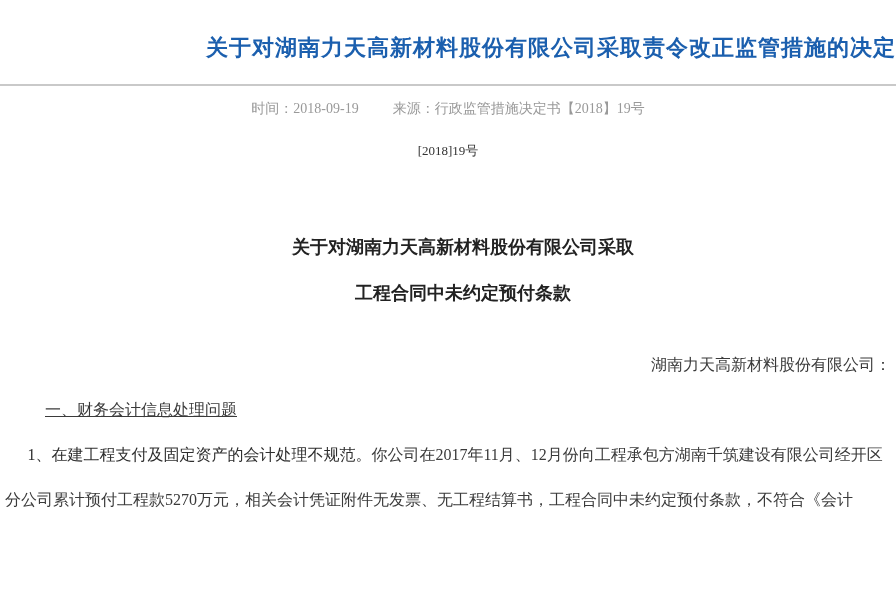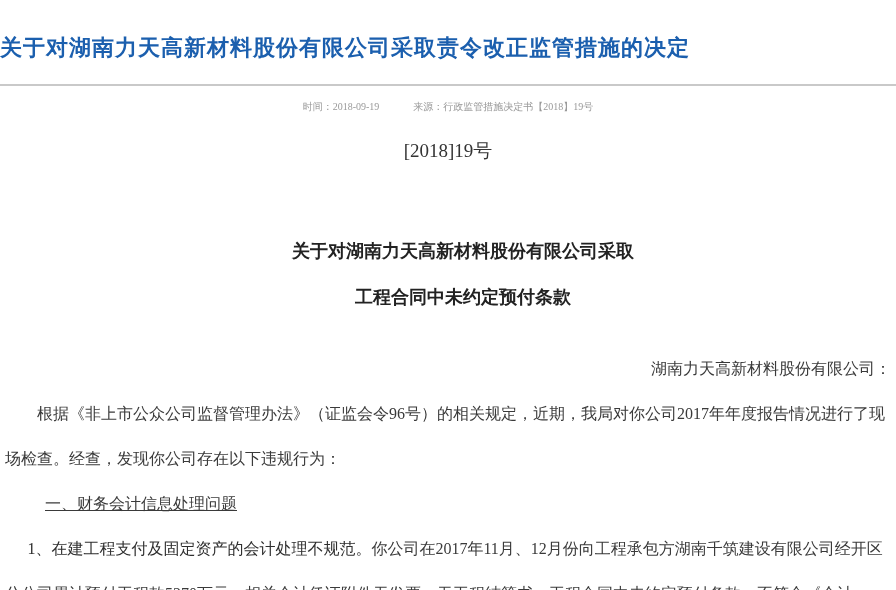--- a/index.html
+++ b/index.html
@@ -20,7 +20,7 @@
   
   .article-headline {
     margin-top: 34px;
-    text-align: left;
+    text-align: right;
     font-family: "Liberation Sans", "DejaVu Sans", sans-serif;
     font-weight: bold;
     font-size: 22px;

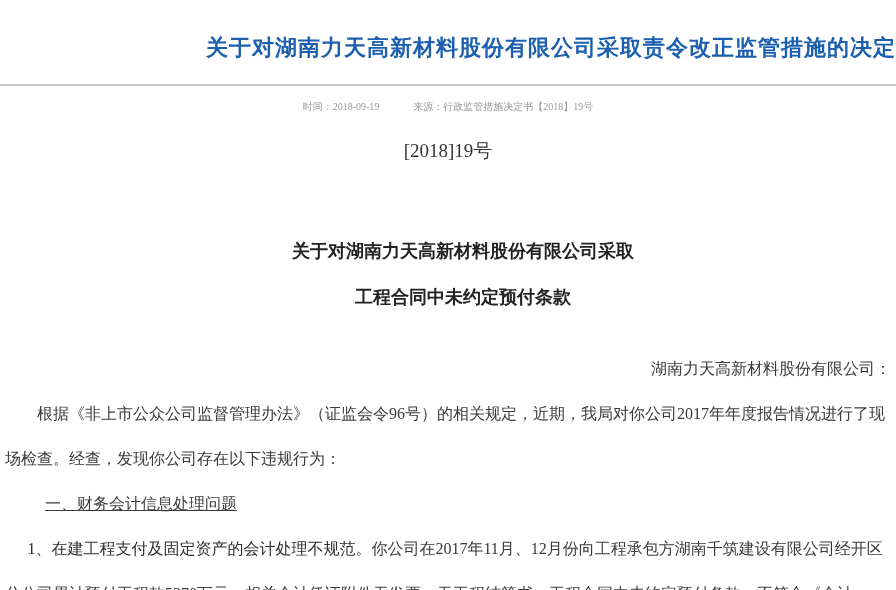--- a/index.html
+++ b/index.html
@@ -39,7 +39,7 @@
   .meta-line {
     margin-top: 14px;
     text-align: center;
-    font-size: 10px;
+    font-size: 14px;
     color: #999999;
   }
   .meta-time {

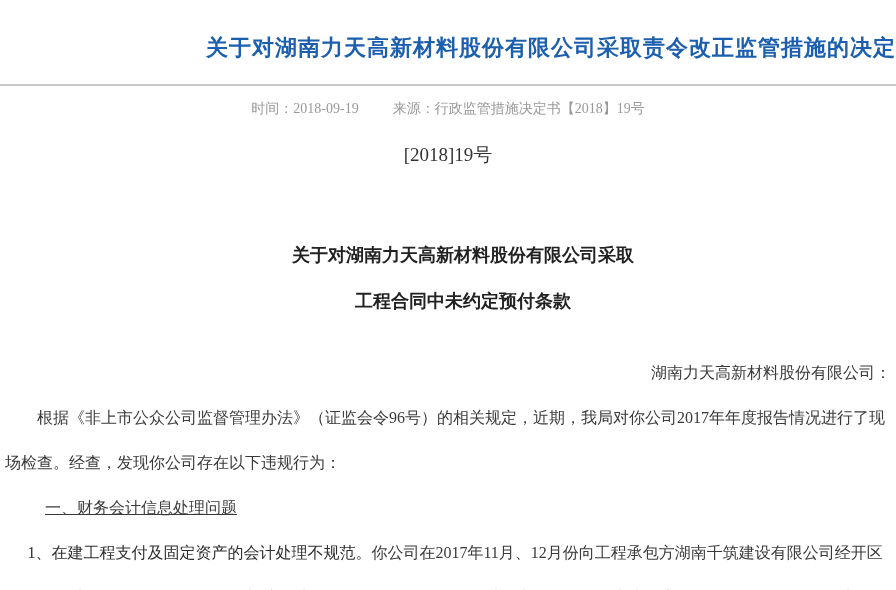--- a/index.html
+++ b/index.html
@@ -49,7 +49,7 @@
   .doc-number {
     margin-top: 24px;
     text-align: center;
-    font-size: 19px;
+    font-size: 13px;
     color: #333333;
   }
   

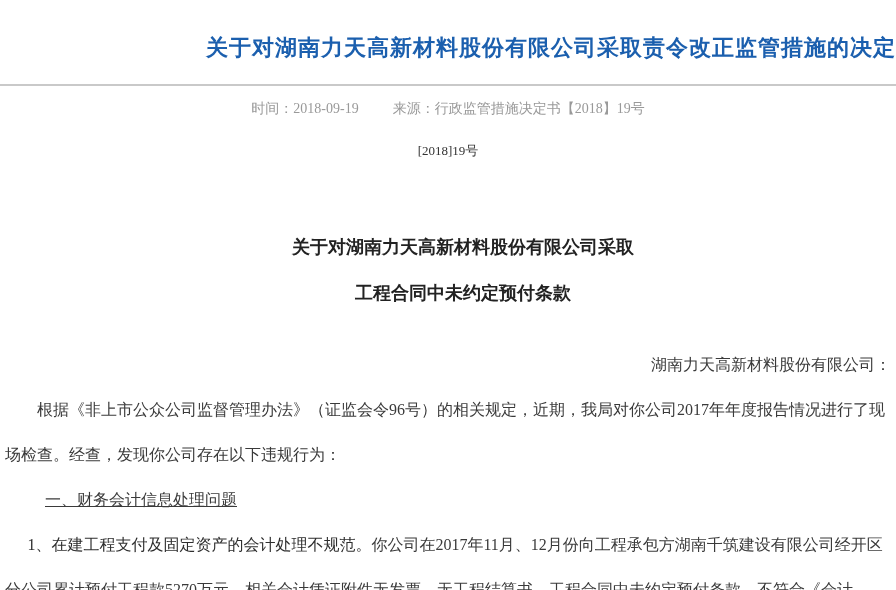--- a/index.html
+++ b/index.html
@@ -115,7 +115,6 @@
 
     <div class="addressee">湖南力天高新材料股份有限公司：</div>
 
-    <p class="para-intro">根据《非上市公众公司监督管理办法》（证监会令96号）的相关规定，近期，我局对你公司2017年年度报告情况进行了现场检查。经查，发现你公司存在以下违规行为：</p>
 
     <p class="section-heading">一、财务会计信息处理问题</p>
 

